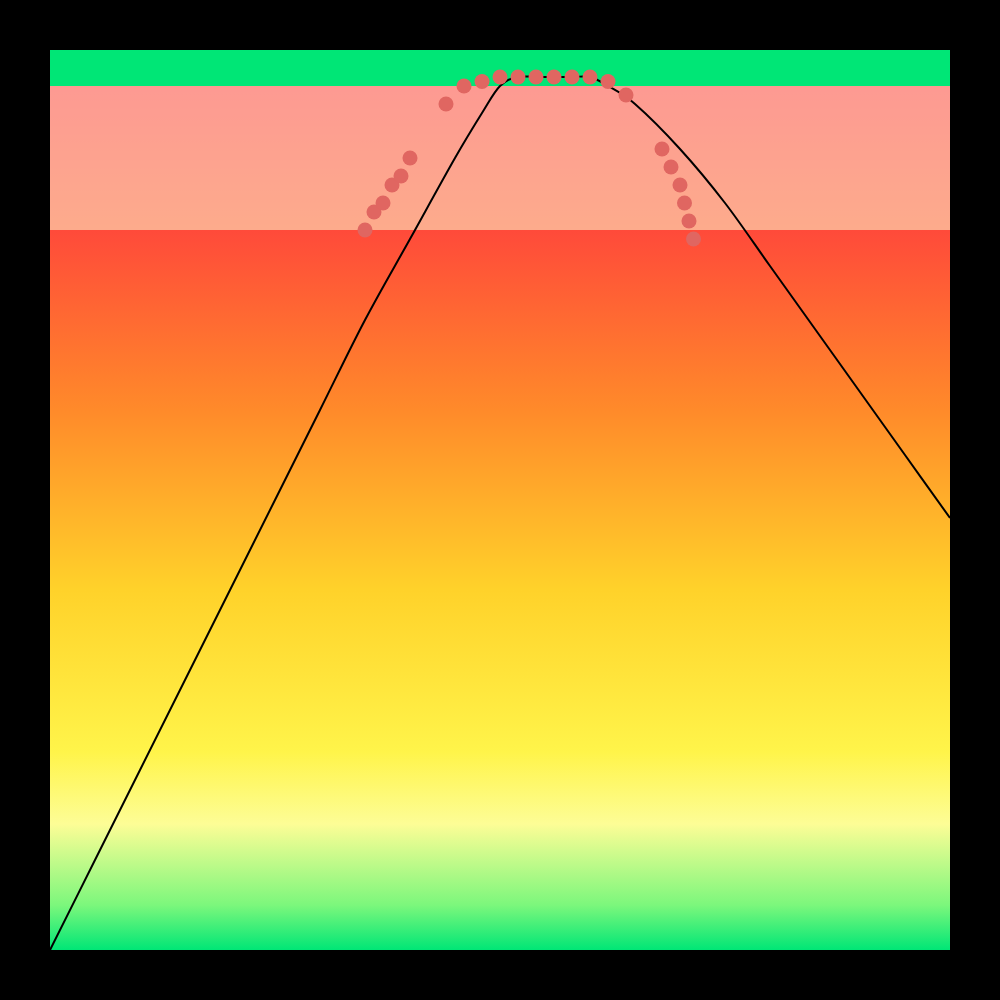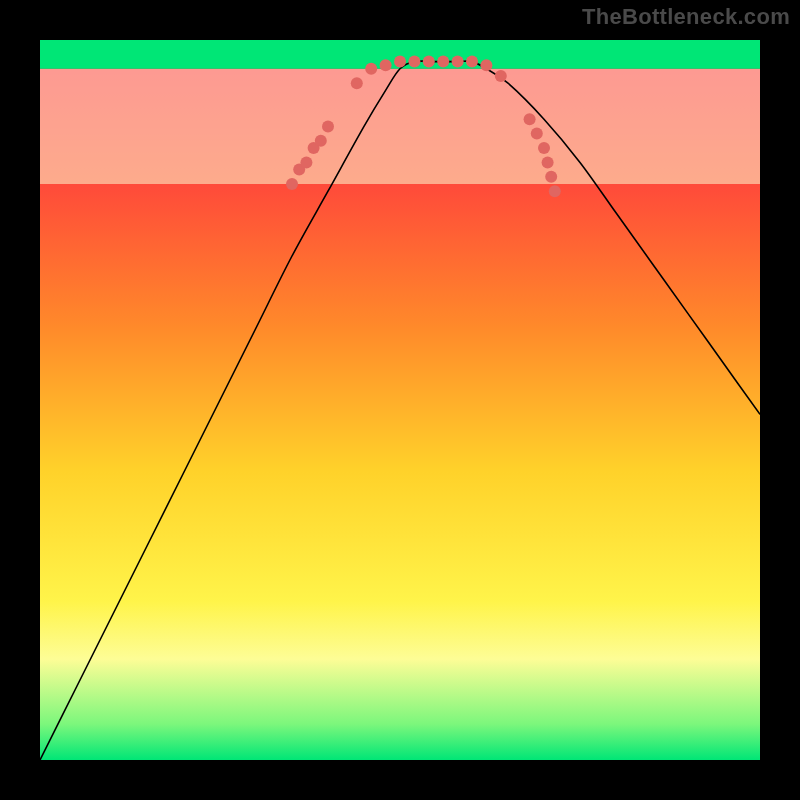--- a/index.html
+++ b/index.html
@@ -14,7 +14,6 @@
 <body>
 
 <div class="stage">
-  <div class="watermark">TheBottleneck.com</div>
   <div class="plot">
     <svg class="gradient" viewBox="0 0 720 720" preserveAspectRatio="none">
       <defs>

